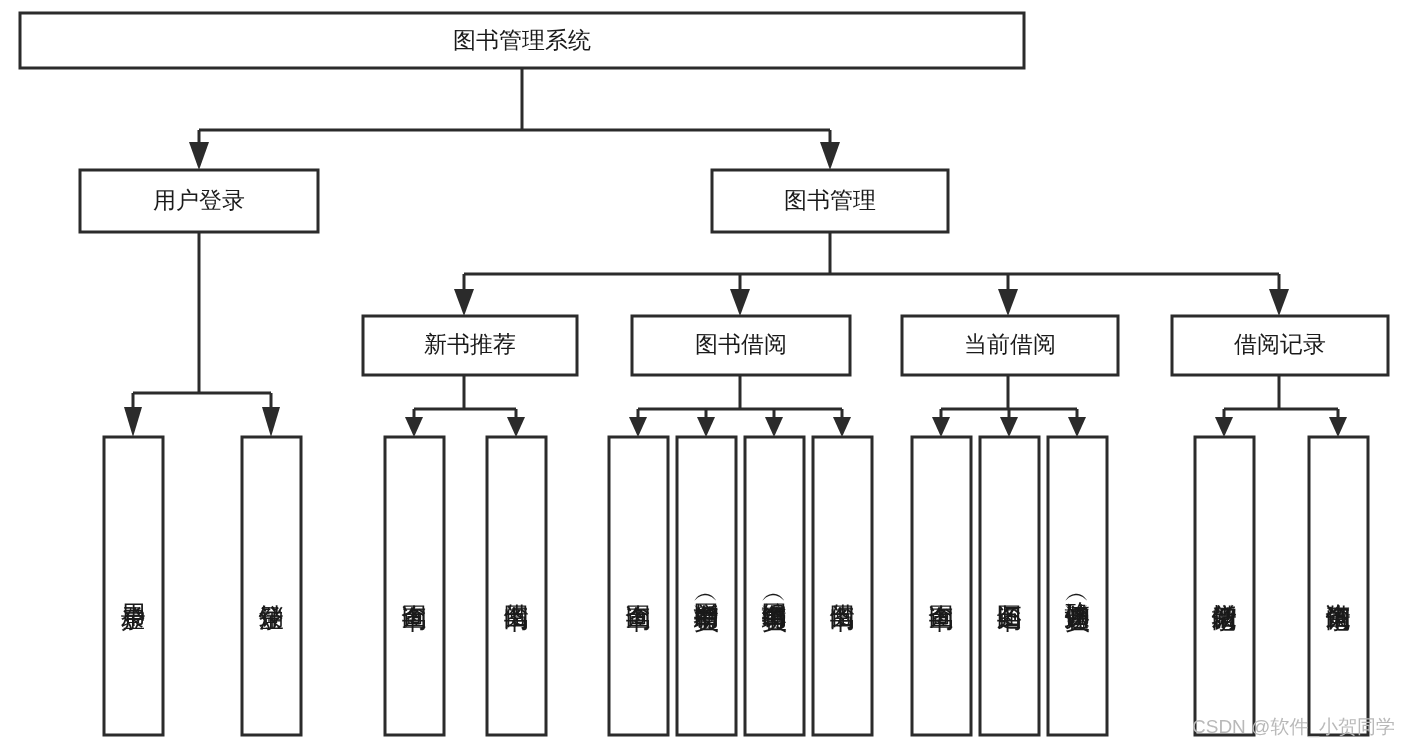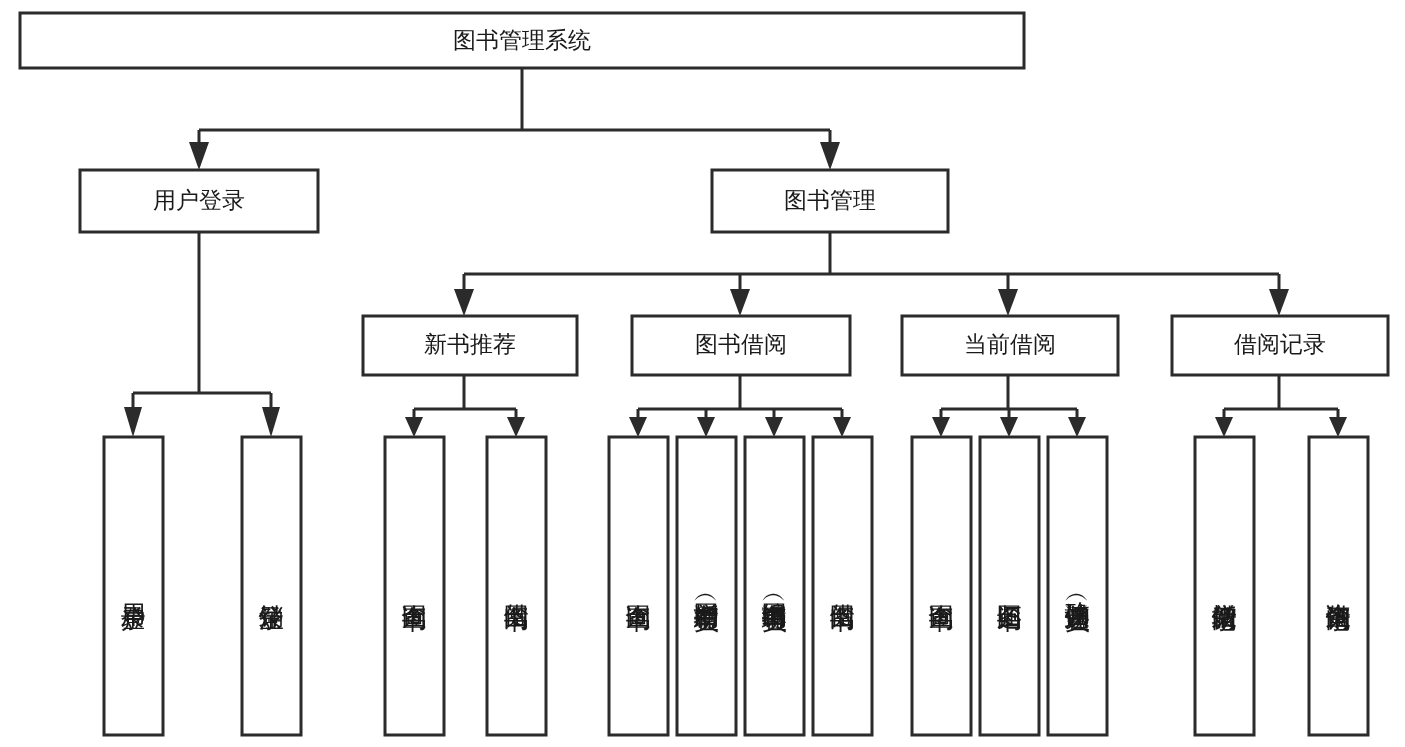--- a/index.html
+++ b/index.html
@@ -210,6 +210,7 @@
   <div class="node-label-v" style="left:1195px; top:437px; width:59px; height:298px;">新增借阅记录</div>
   <div class="node-label-v" style="left:1309px; top:437px; width:59px; height:298px;">查询借阅记录</div>
 
+  <div class="watermark" style="left:1192px; top:714px;">CSDN @软件_小贺同学</div>
 
 </div>
 

